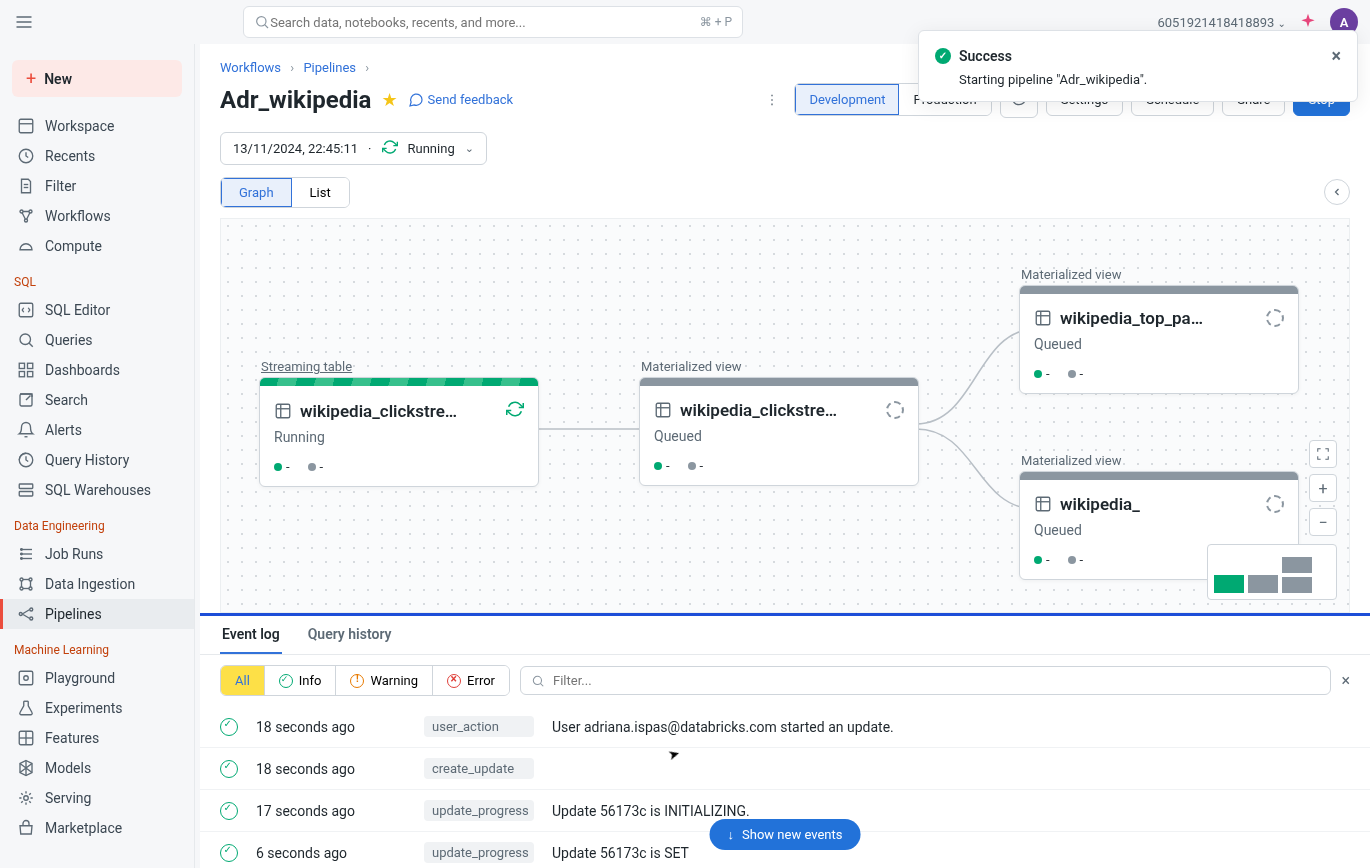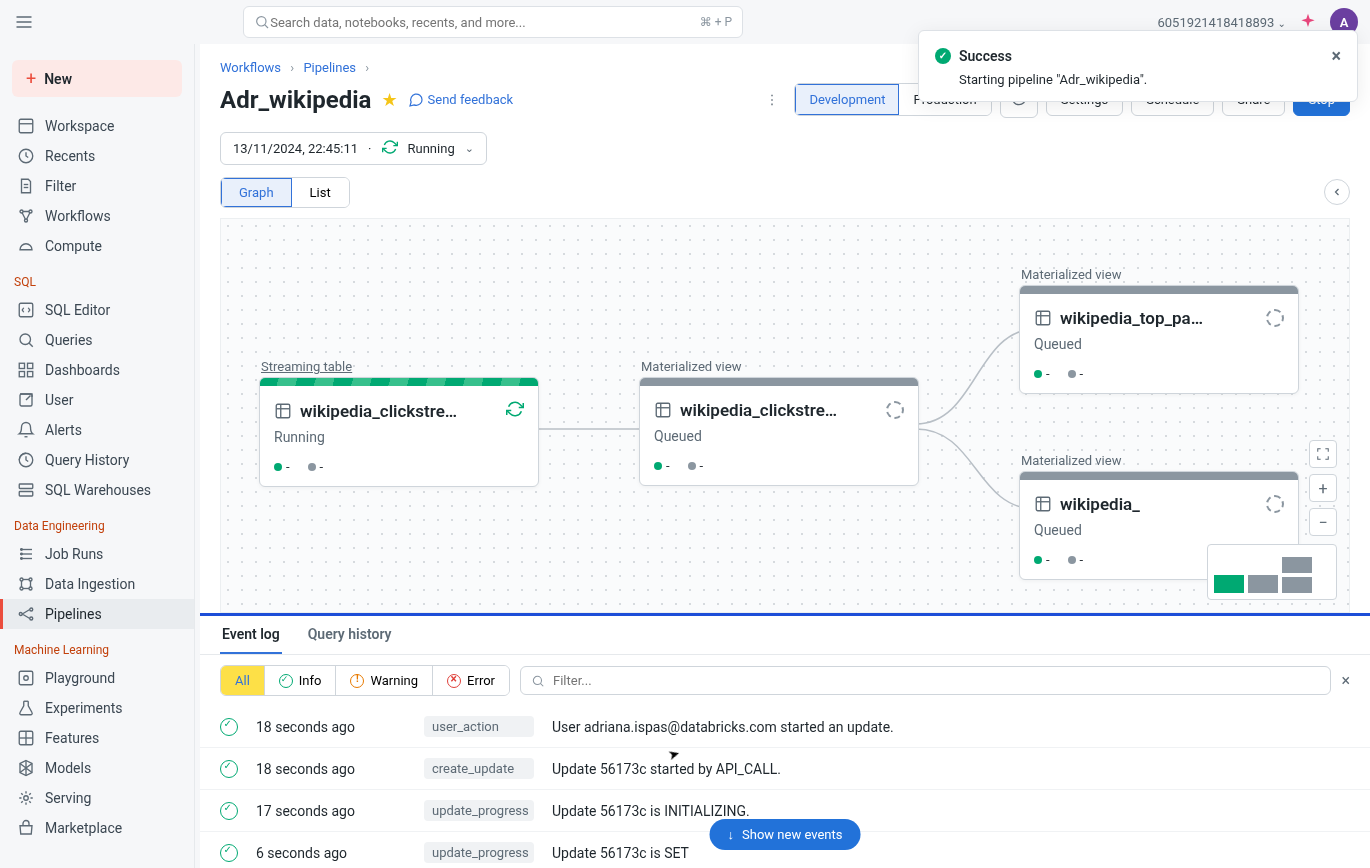--- a/index.html
+++ b/index.html
@@ -238,7 +238,7 @@
             <polyline points="4 4 20 4 20 8"></polyline>
             <path d="M12 12l6-6"></path>
           </svg></span>
-        <span>User</span>
+        <span>Search</span>
       </div>
       <div class="side-item">
         <span class="icon"><svg class="ico" viewBox="0 0 24 24">

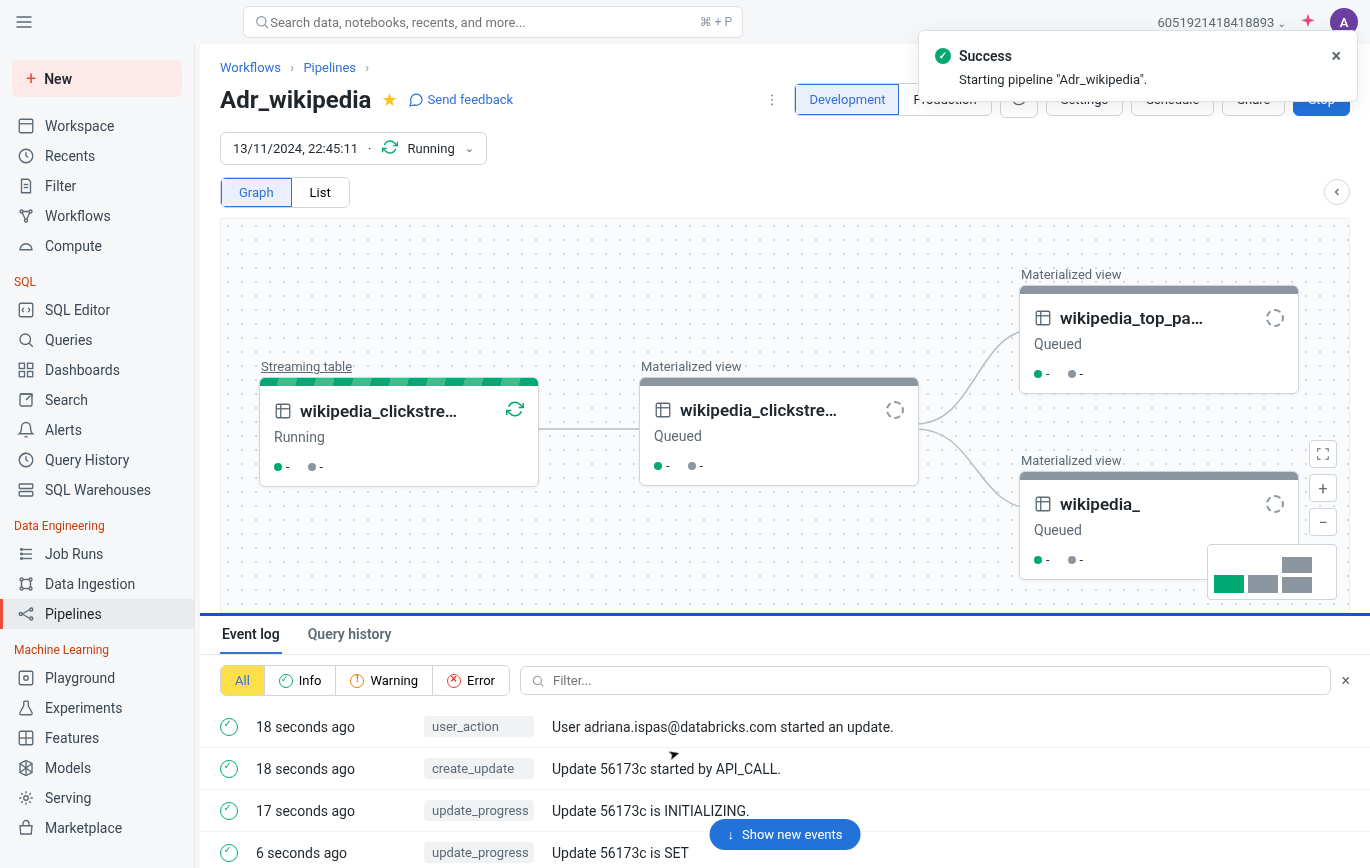--- a/index.html
+++ b/index.html
@@ -567,7 +567,6 @@
           <span class="ev-icon"></span>
     <span class="ev-time">18 seconds ago</span>
     <span><span class="ev-tag">create_update</span></span>
-    <span class="ev-msg">Update 56173c started by API_CALL.</span>
         </div>
         <div class="ev-row">
           <span class="ev-icon"></span>

